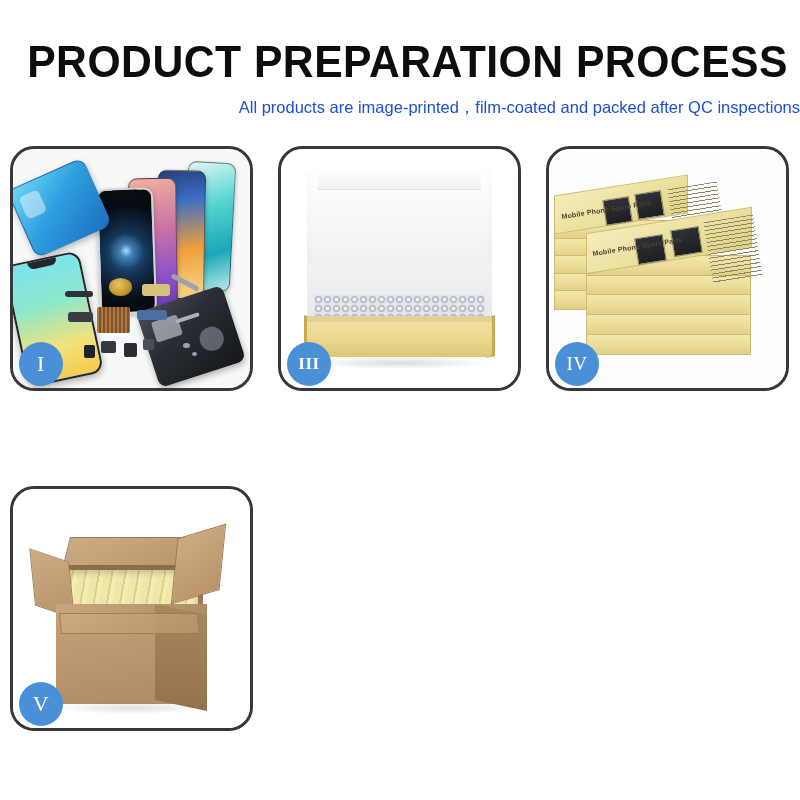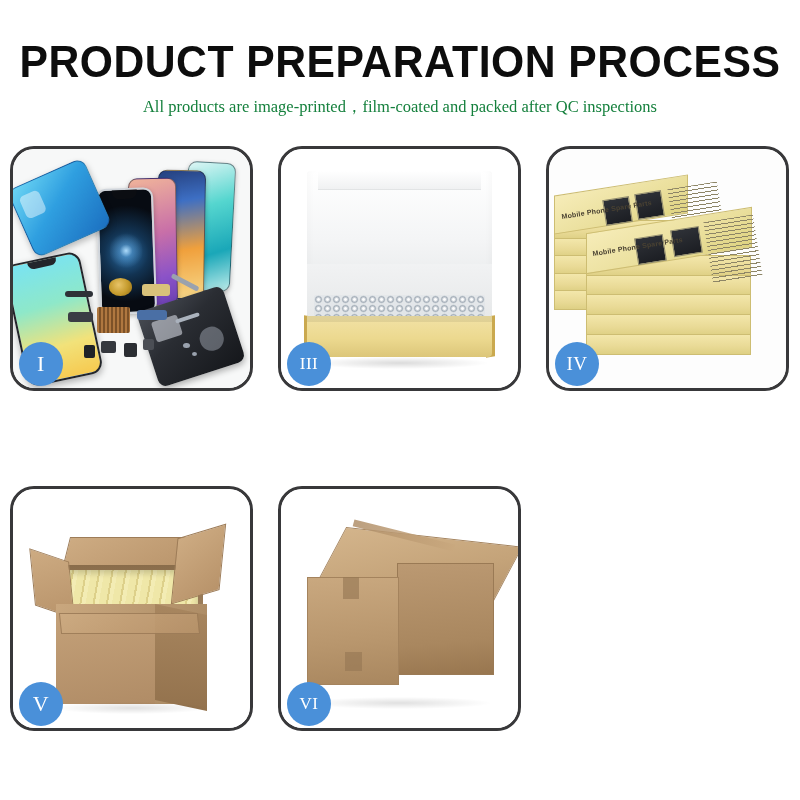--- a/index.html
+++ b/index.html
@@ -29,7 +29,7 @@
     left: 0;
     top: 0;
     width: 800px;
-    text-align: center;
+    text-align: right;
   }
   .title {
     margin: 0;

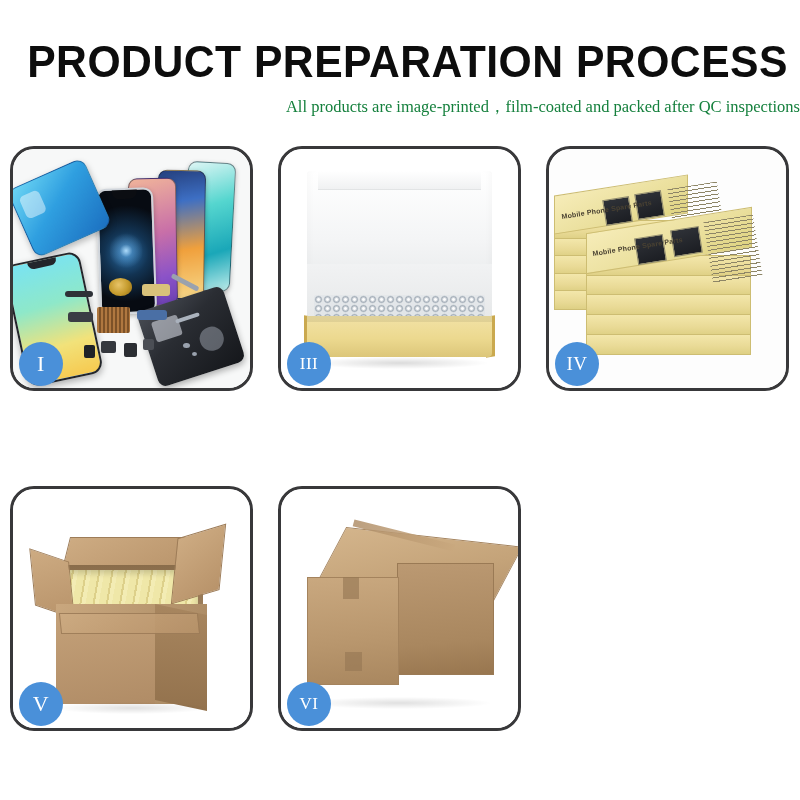--- a/index.html
+++ b/index.html
@@ -46,11 +46,11 @@
   .subtitle {
     margin: 0;
     padding-top: 11px;
-    font-family: Liberation Serif, serif;
+    font-family: Liberation Sans, sans-serif;
     font-weight: normal;
     font-size: 16.5px;
     line-height: 20px;
-    color: #15803d;
+    color: #1d4ed8;
     white-space: nowrap;
   }
 

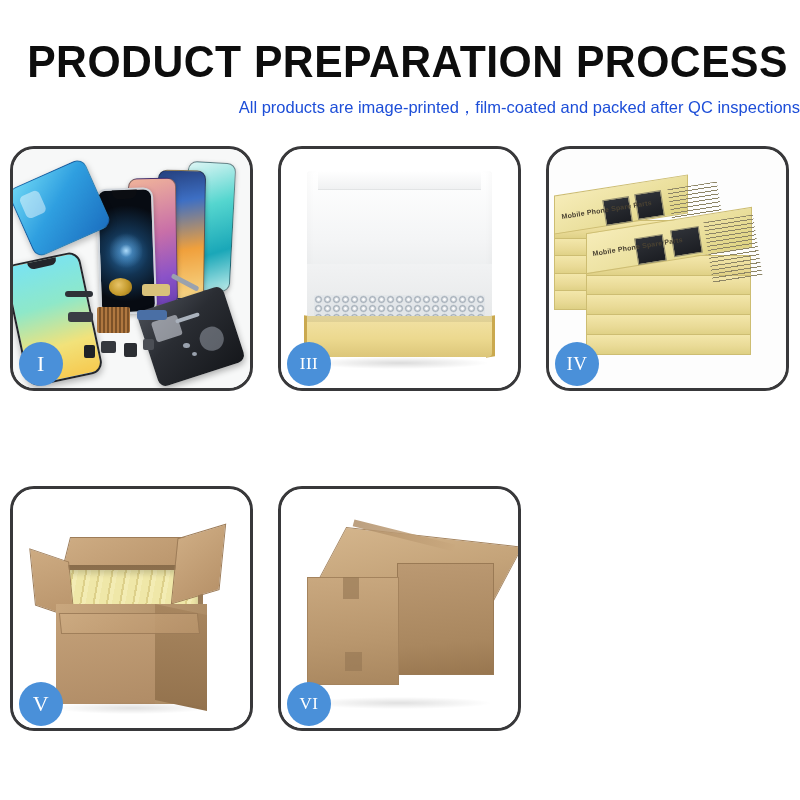--- a/index.html
+++ b/index.html
@@ -100,7 +100,7 @@
     letter-spacing: 0.5px;
   }
   .badge.small { font-size: 19px; }
-  .badge.tiny  { font-size: 17px; }
+  .badge.tiny  { font-size: 17px; font-weight: bold; }
 
   
   

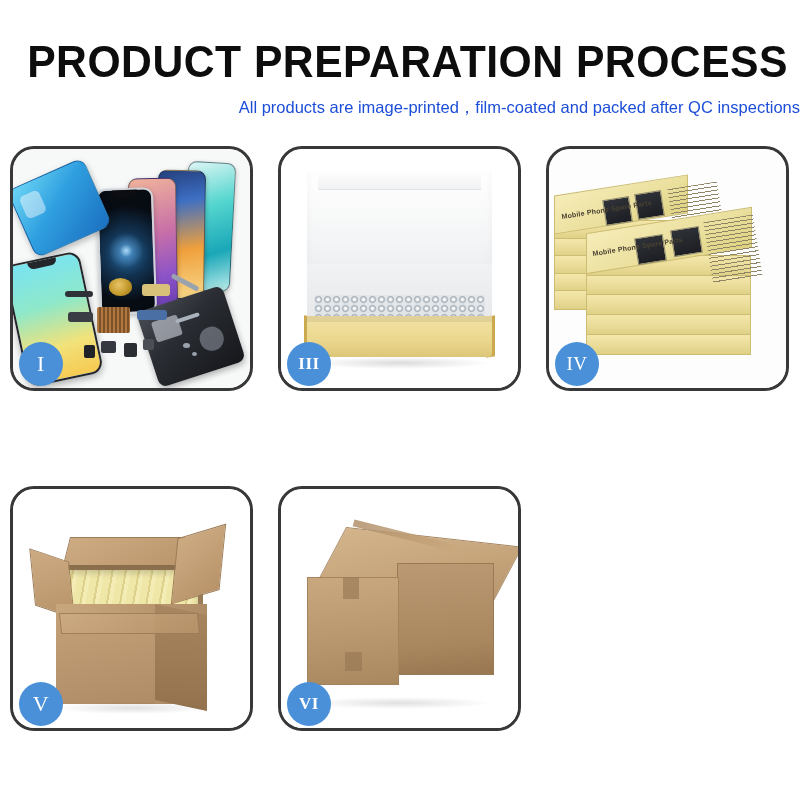--- a/index.html
+++ b/index.html
@@ -531,19 +531,6 @@
       <div class="badge">V</div>
     </div>
 
-    <div class="panel">
-      <div class="panel-inner">
-        <div class="p6-bg"></div>
-        <div class="sealed-top"></div>
-        <div class="sealed-seam"></div>
-        <div class="sealed-side"></div>
-        <div class="sealed-front"></div>
-        <div class="tape tape-a"></div>
-        <div class="tape tape-b"></div>
-        <div class="sealed-shadow"></div>
-      </div>
-      <div class="badge tiny">VI</div>
-    </div>
 
   </div>
 </div>

